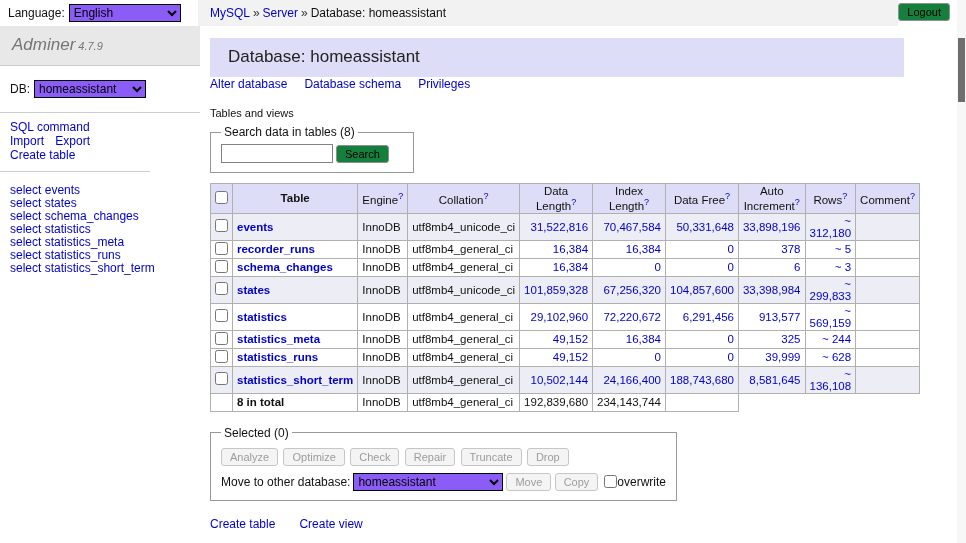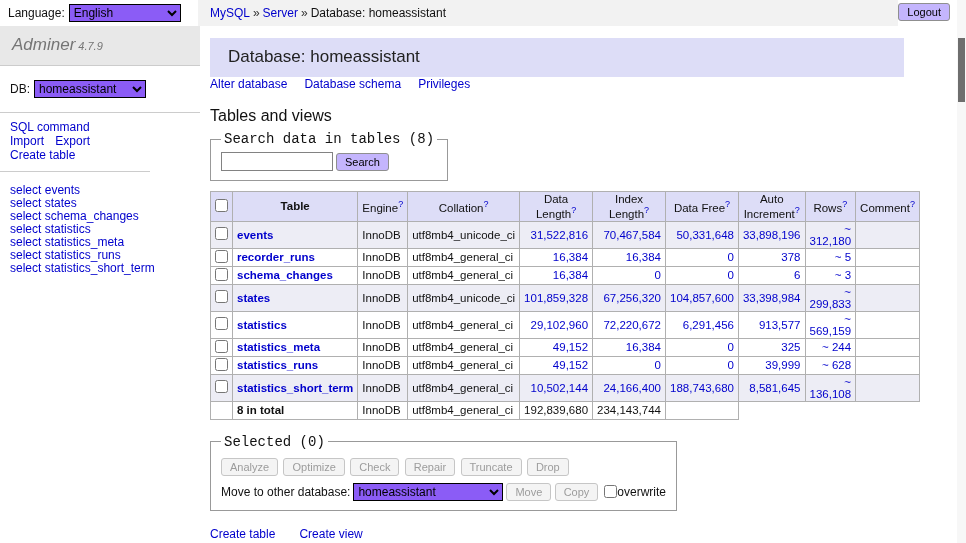--- a/index.html
+++ b/index.html
@@ -11,7 +11,7 @@
   a { color: #0000cc; text-decoration: none; cursor: pointer; }
   button {
     font-family: "Liberation Sans", sans-serif; font-size: 11px;
-    padding: 2px 8px; background: #c4b5fd; border: 1px solid #8f8f8f;
+    padding: 2px 8px; background: #15803d; border: 1px solid #8f8f8f;
     border-radius: 3px; color: #000; cursor: pointer;
   }
   button:disabled, button.disabled {

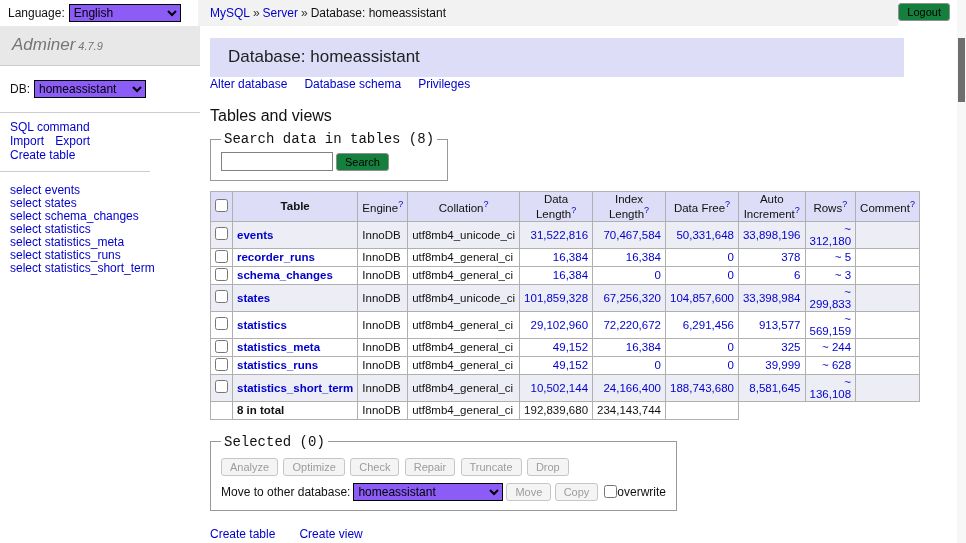--- a/index.html
+++ b/index.html
@@ -59,7 +59,7 @@
   }
   .db-links { }
   .db-links a { margin-right: 17px; }
-  h3 { font-size: 16px; font-weight: 400; color: #111; }
+  h3 { font-size: 11px; font-weight: 400; color: #111; }
   .h3-tables { margin-top: 16px; }
 
   fieldset { border: 1px solid #999; padding: 5px 10px 9px; display: inline-block; }

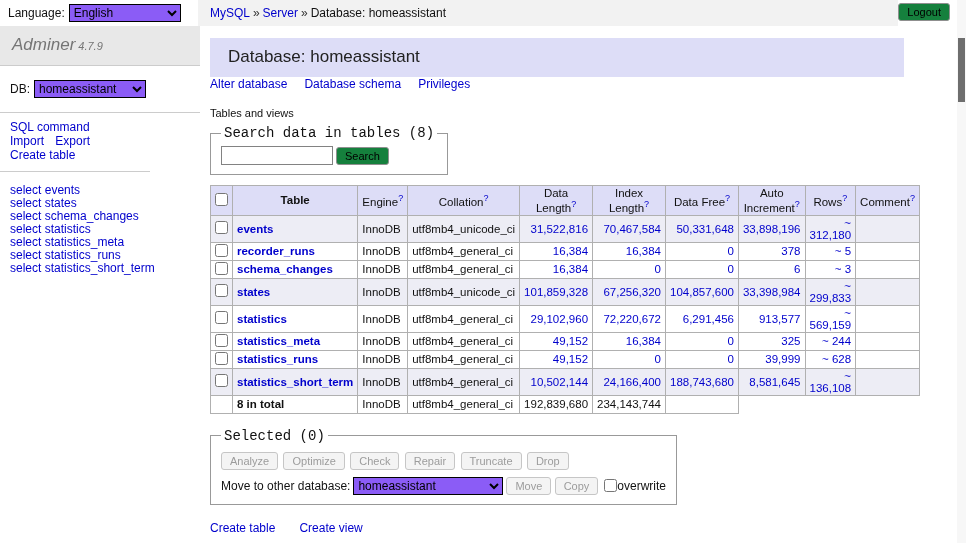--- a/index.html
+++ b/index.html
@@ -63,7 +63,7 @@
   .h3-tables { margin-top: 16px; }
 
   fieldset { border: 1px solid #999; padding: 5px 10px 9px; display: inline-block; }
-  legend { font-size: 14px; padding: 0 3px; font-family: Liberation Mono, monospace; }
+  legend { font-size: 12px; padding: 0 3px; }
   .search-fs { margin-top: 6px; min-width: 204px; }
   .search-fs button { margin-left: 3px; }
 

